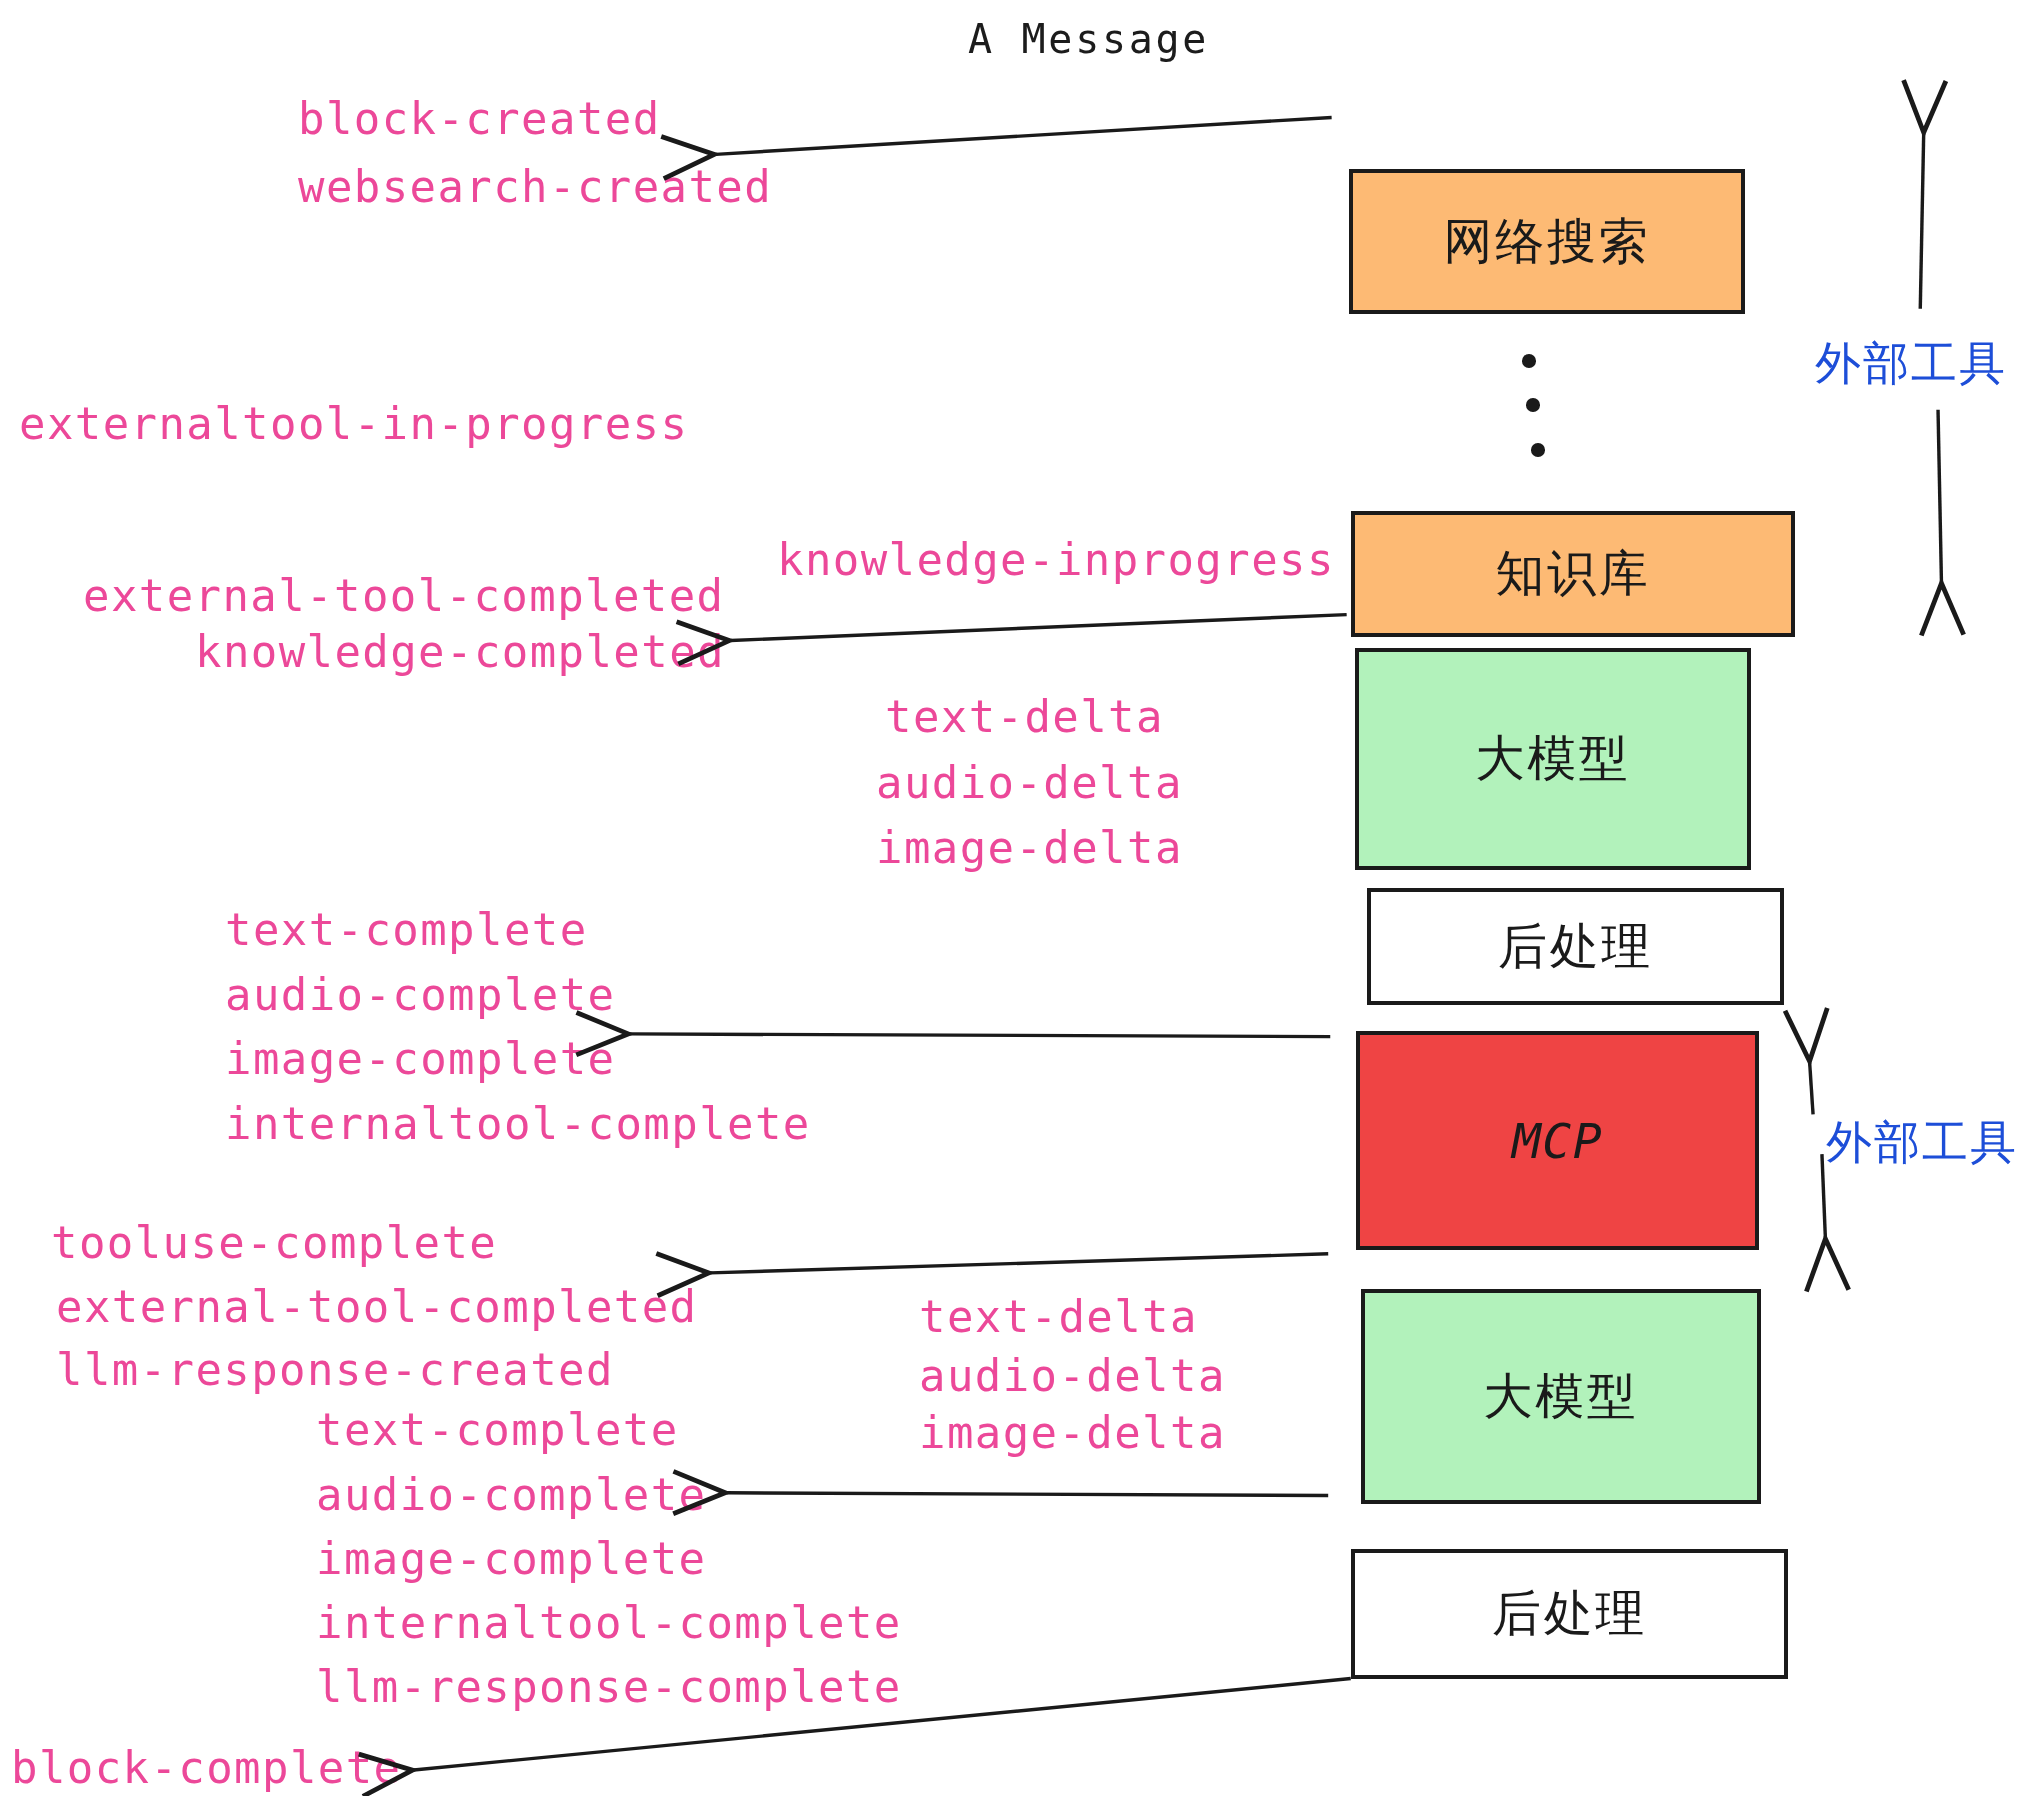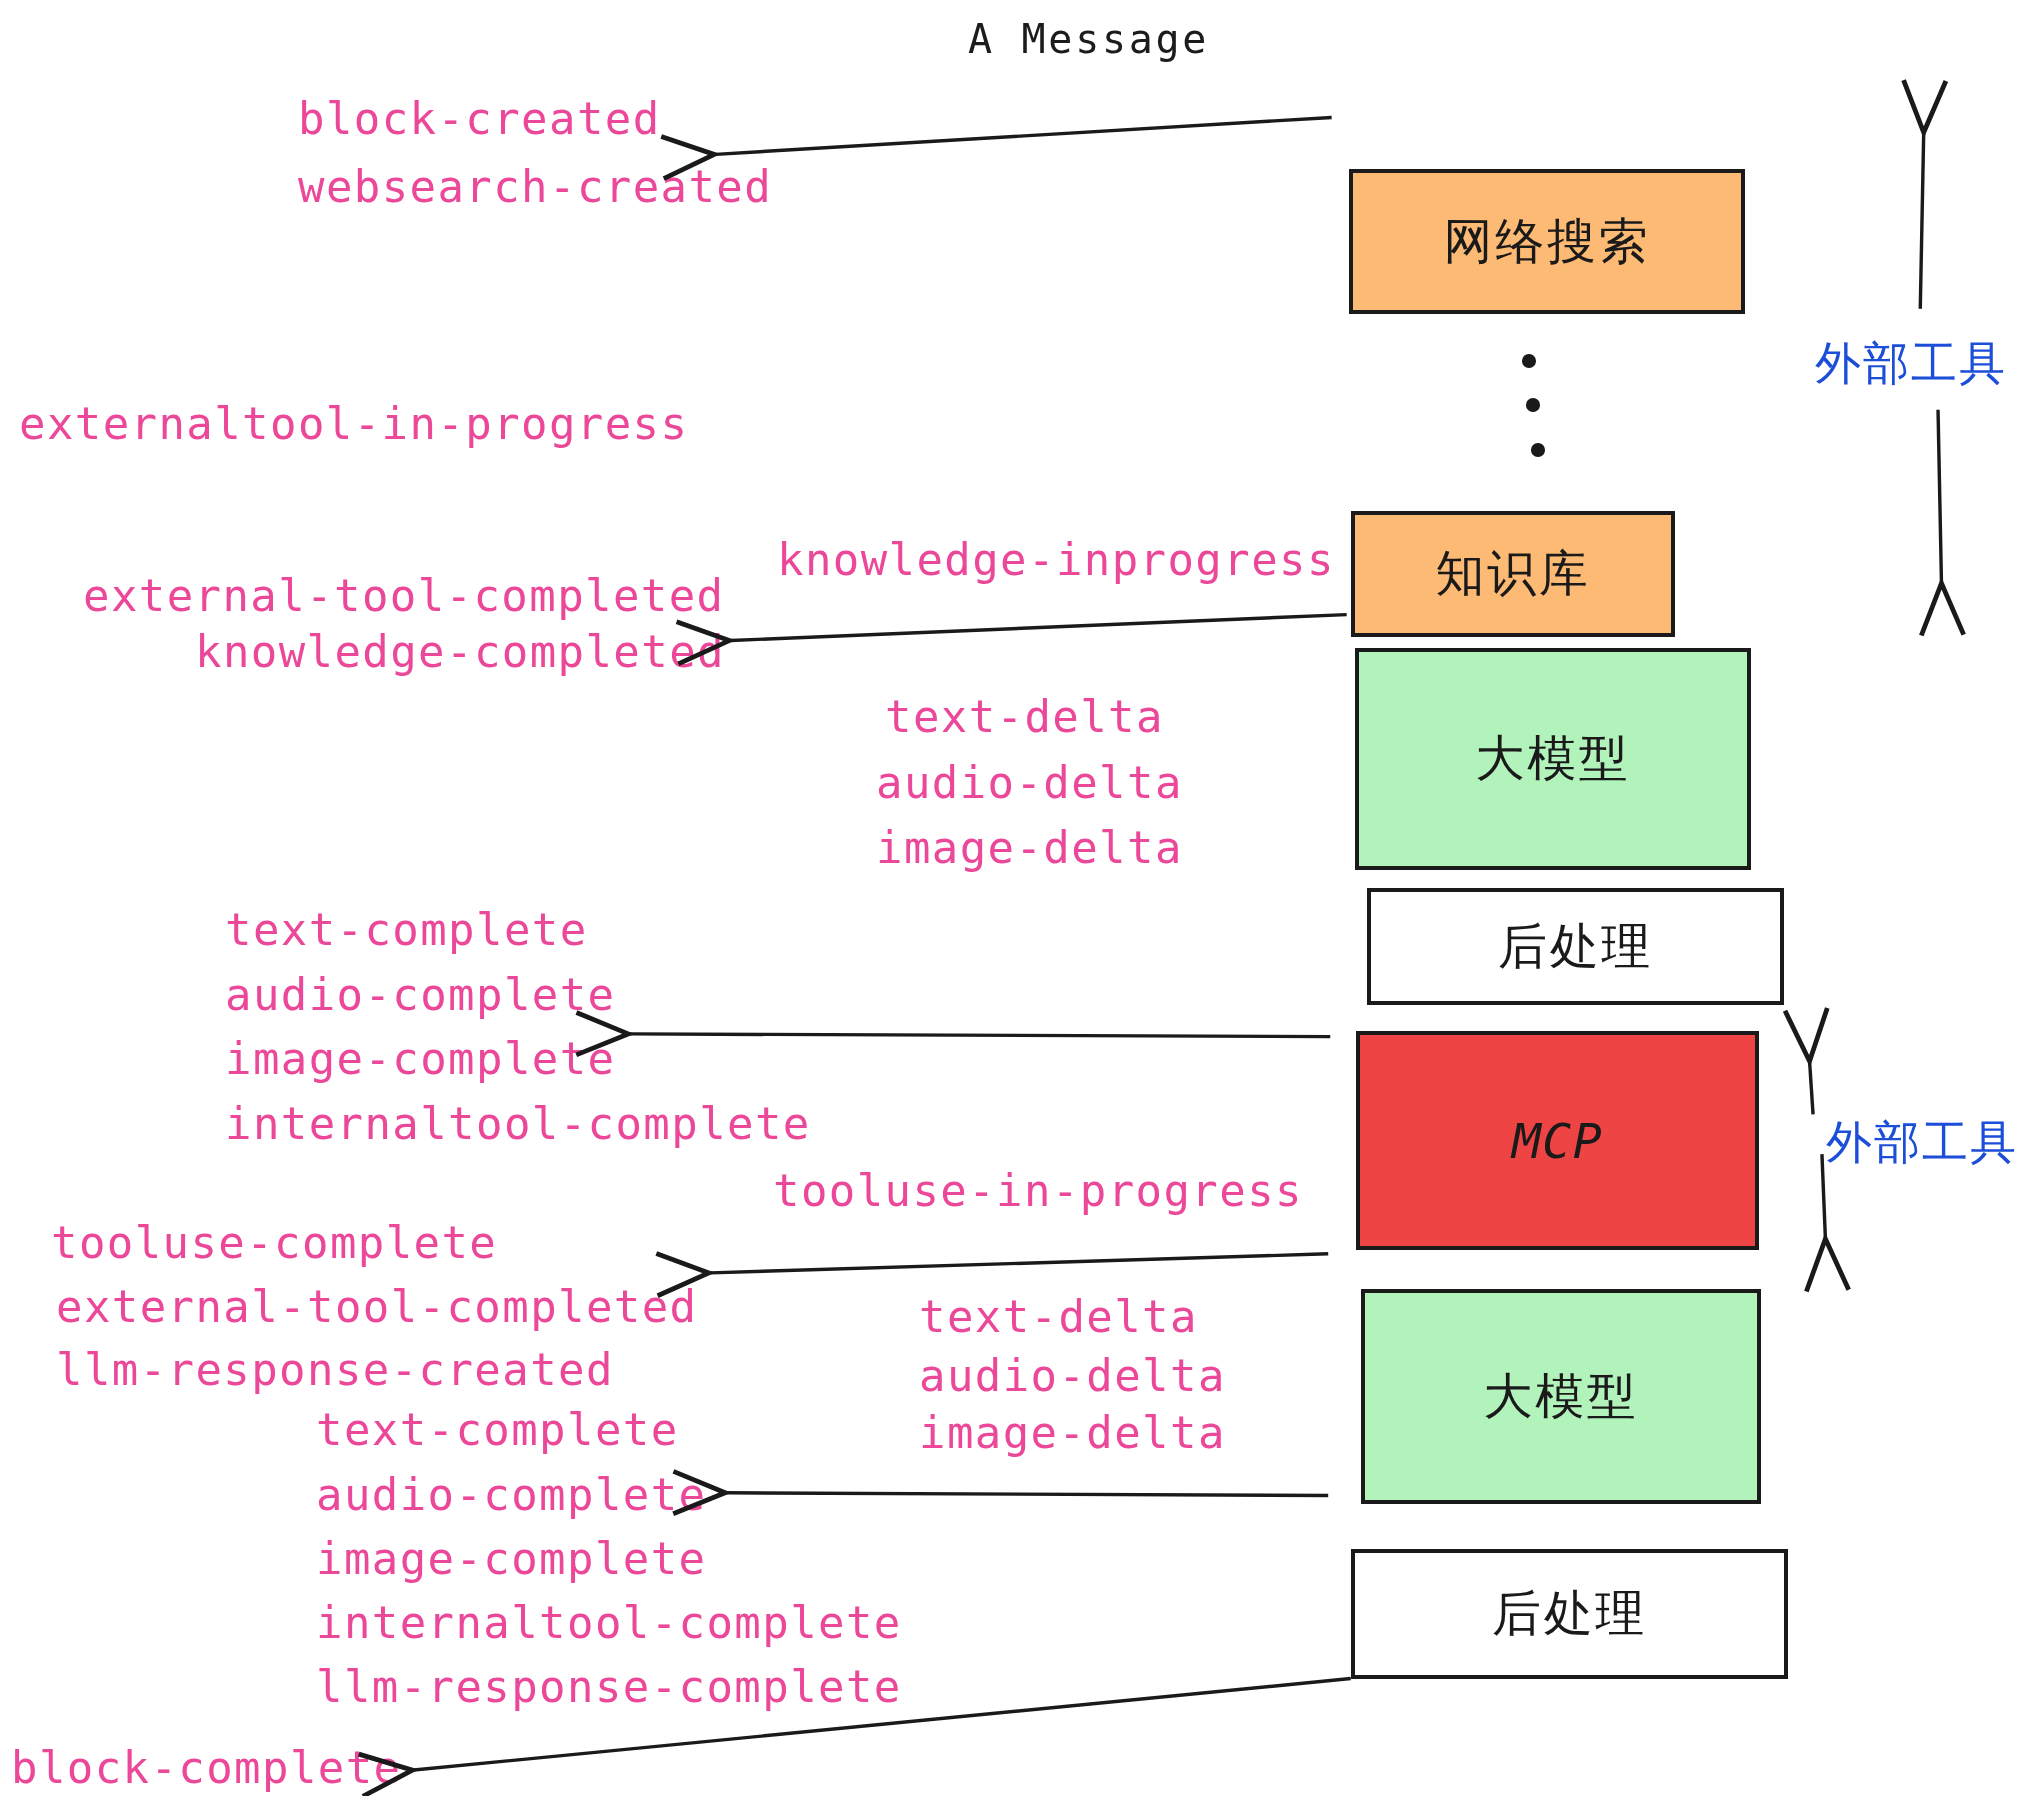--- a/index.html
+++ b/index.html
@@ -69,7 +69,7 @@
   <div class="box pink" style="left:1349px;top:169px;width:396px;height:145px;">
       <span>网络搜索</span>
     </div>
-  <div class="box pink" style="left:1351px;top:511px;width:324px;height:126px;">
+  <div class="box pink" style="left:1351px;top:511px;width:444px;height:126px;">
       <span>知识库</span>
     </div>
   <div class="box green" style="left:1355px;top:648px;width:396px;height:222px;">

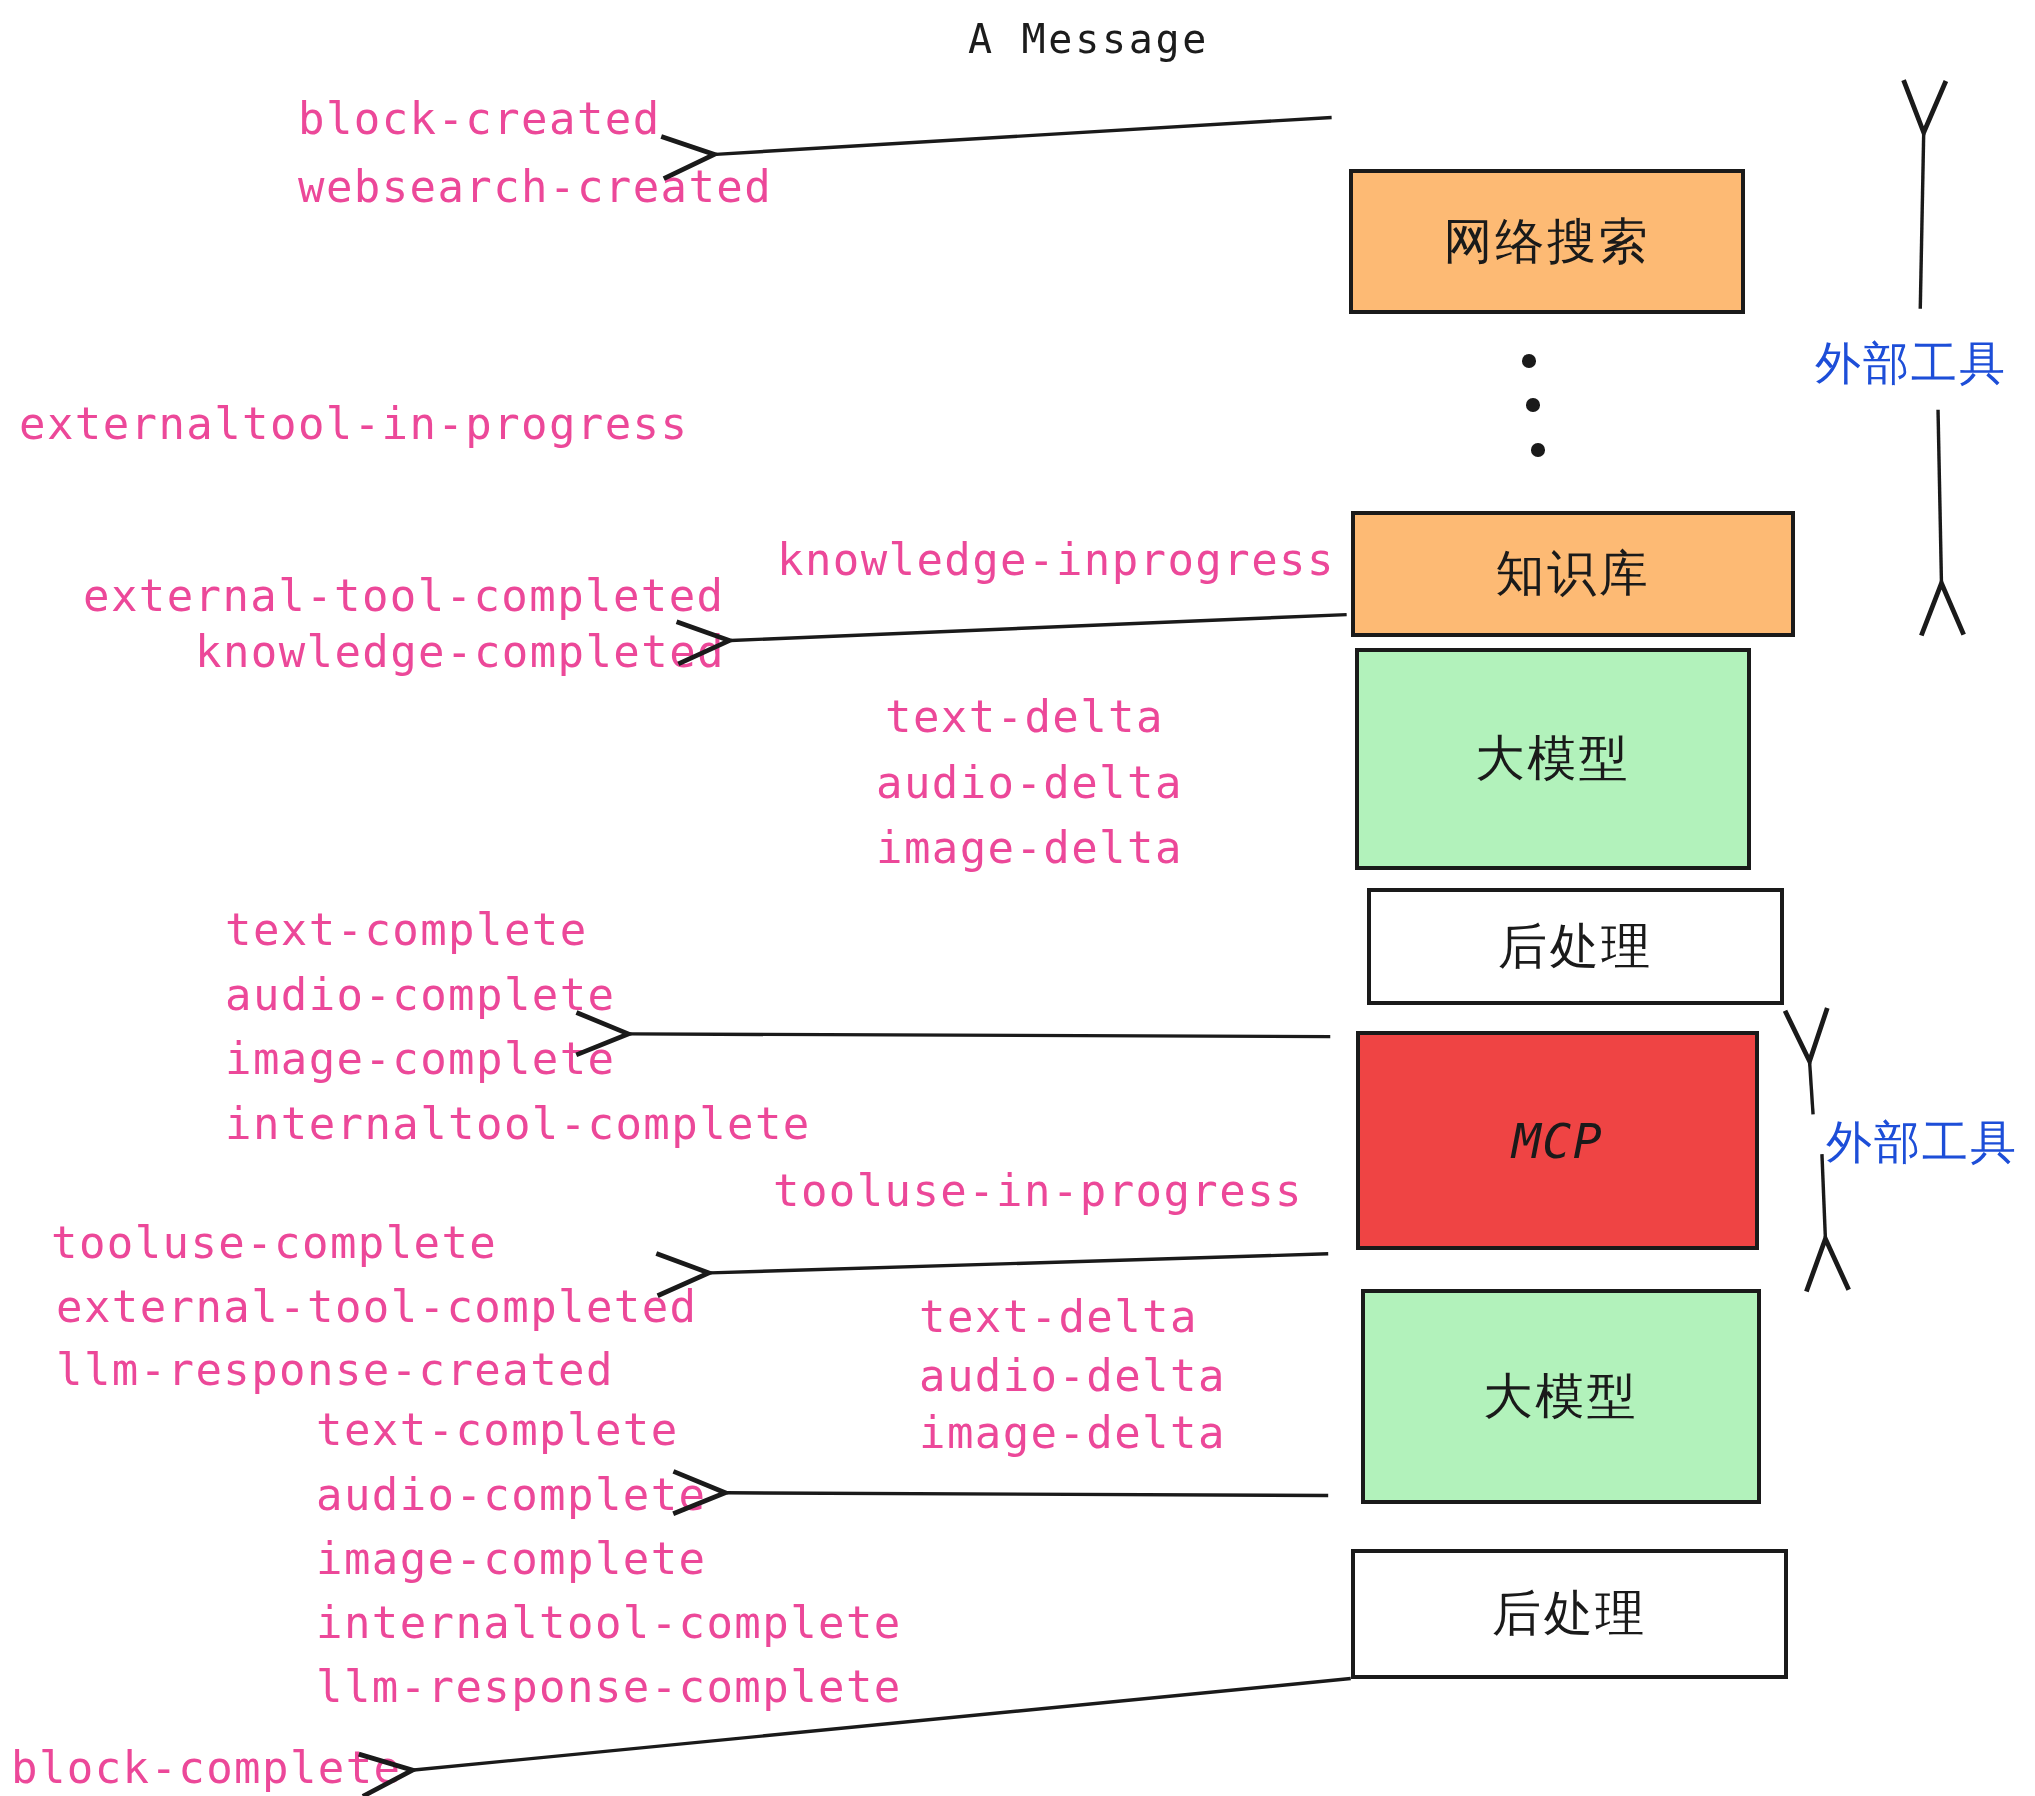--- a/index.html
+++ b/index.html
@@ -108,7 +108,6 @@
   <div class="ev" style="left:225px;top:973px;">audio-complete</div>
   <div class="ev" style="left:225px;top:1037px;">image-complete</div>
   <div class="ev" style="left:225px;top:1102px;">internaltool-complete</div>
-  <div class="ev" style="left:773px;top:1169px;">tooluse-in-progress</div>
   <div class="ev" style="left:51px;top:1221px;">tooluse-complete</div>
   <div class="ev" style="left:56px;top:1285px;">external-tool-completed</div>
   <div class="ev" style="left:56px;top:1348px;">llm-response-created</div>

